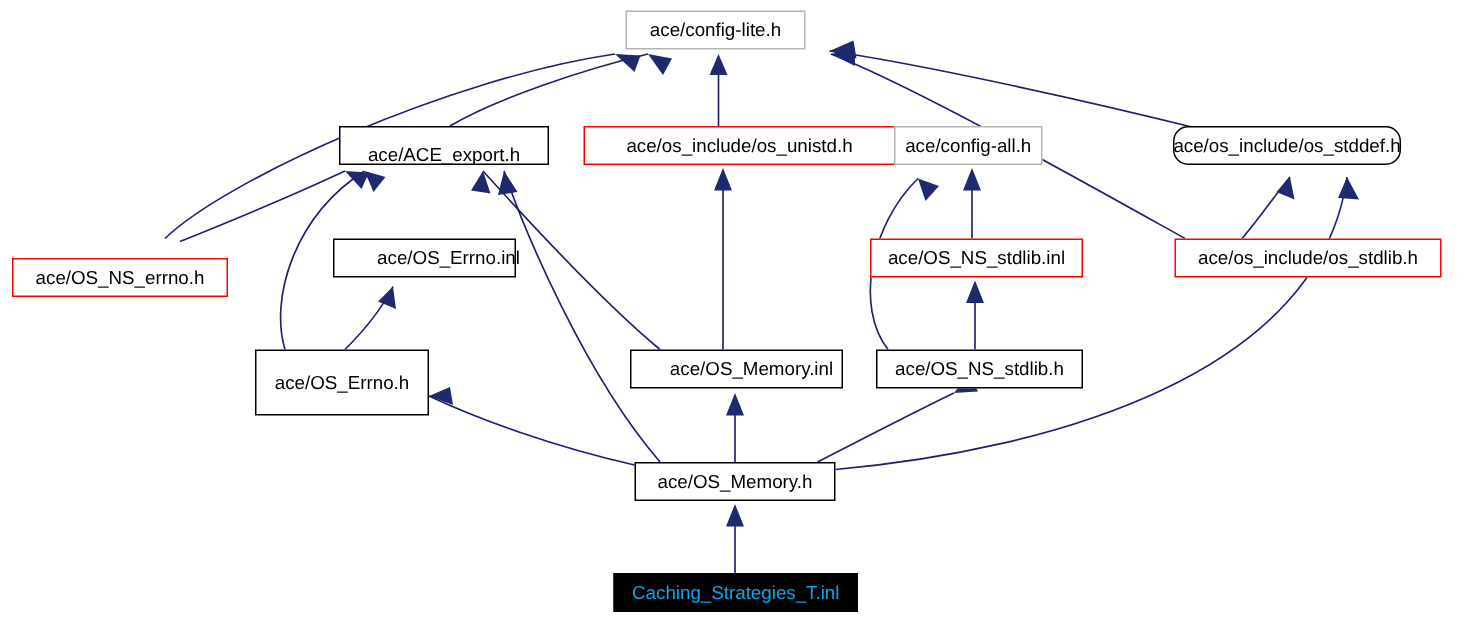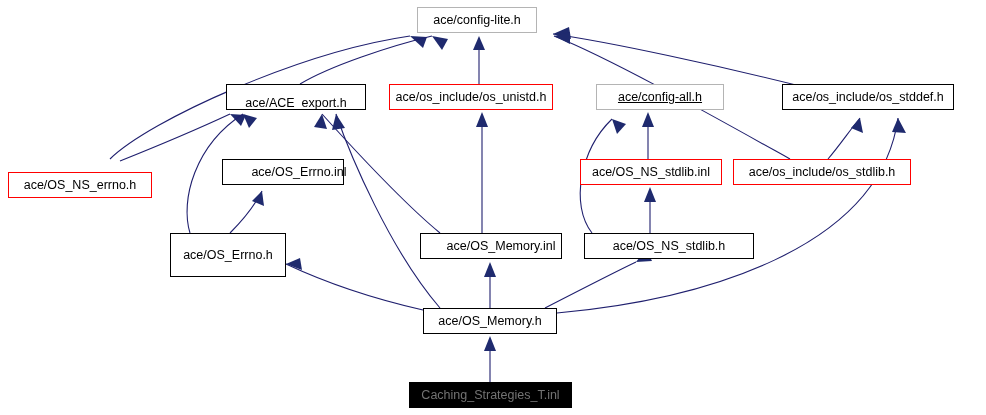--- a/index.html
+++ b/index.html
@@ -158,7 +158,7 @@
       <div class="node-box" style="left: 226px; top: 84px; width: 140px; height: 26px; align-items: flex-end;">
         <span class="node-label">ace/ACE_export.h</span>
       </div>
-      <div class="node-box red" style="left: 389px; top: 84px; width: 164px; height: 26px;">
+      <div class="node-box red" style="left: 389px; top: 84px; width: 208px; height: 26px;">
         <span class="node-label">ace/os_include/os_unistd.h</span>
       </div>
       <div class="node-box gray" style="left: 596px; top: 84px; width: 128px; height: 26px; text-decoration: underline;">

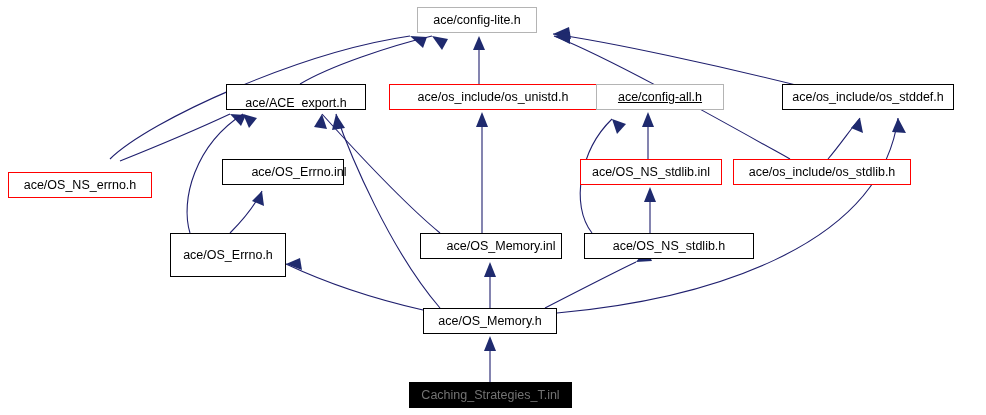--- a/index.html
+++ b/index.html
@@ -161,7 +161,7 @@
       <div class="node-box red" style="left: 389px; top: 84px; width: 208px; height: 26px;">
         <span class="node-label">ace/os_include/os_unistd.h</span>
       </div>
-      <div class="node-box gray" style="left: 596px; top: 84px; width: 128px; height: 26px; text-decoration: underline;">
+      <div class="node-box gray" style="left: 596px; top: 84px; width: 99px; height: 26px;">
         <span class="node-label">ace/config-all.h</span>
       </div>
       <div class="node-box" style="left: 782px; top: 84px; width: 172px; height: 26px;">

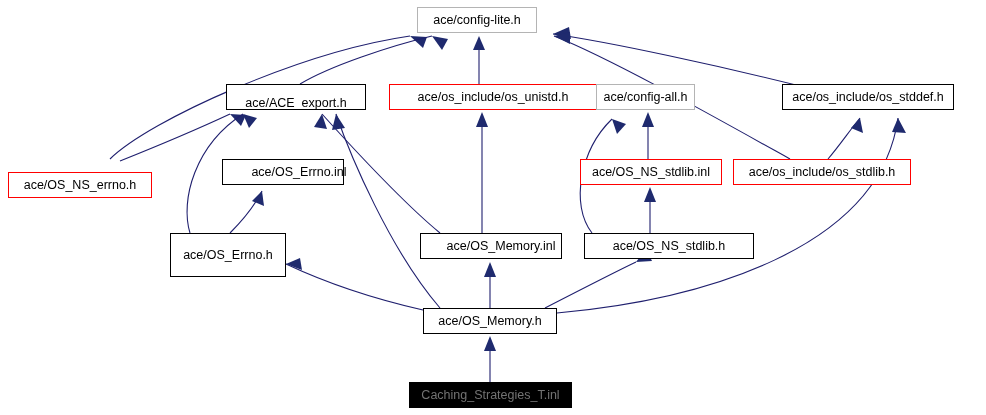--- a/index.html
+++ b/index.html
@@ -164,7 +164,7 @@
       <div class="node-box gray" style="left: 596px; top: 84px; width: 99px; height: 26px;">
         <span class="node-label">ace/config-all.h</span>
       </div>
-      <div class="node-box" style="left: 782px; top: 84px; width: 172px; height: 26px;">
+      <div class="node-box" style="left: 782px; top: 84px; width: 152px; height: 26px; border-radius: 10px;">
         <span class="node-label">ace/os_include/os_stddef.h</span>
       </div>
       <div class="node-box red" style="left: 8px; top: 159px; width: 144px; height: 26px; margin-top: 13px;">

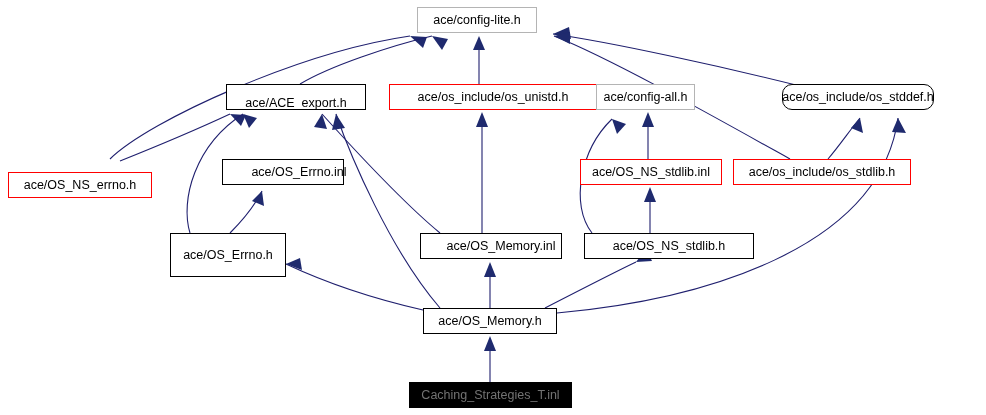--- a/index.html
+++ b/index.html
@@ -176,7 +176,7 @@
       <div class="node-box red" style="left: 580px; top: 159px; width: 142px; height: 26px;">
         <span class="node-label">ace/OS_NS_stdlib.inl</span>
       </div>
-      <div class="node-box red" style="left: 733px; top: 159px; width: 178px; height: 26px;">
+      <div class="node-box red" style="left: 783px; top: 159px; width: 178px; height: 26px;">
         <span class="node-label">ace/os_include/os_stdlib.h</span>
       </div>
       <div class="node-box" style="left: 170px; top: 233px; width: 116px; height: 44px;">

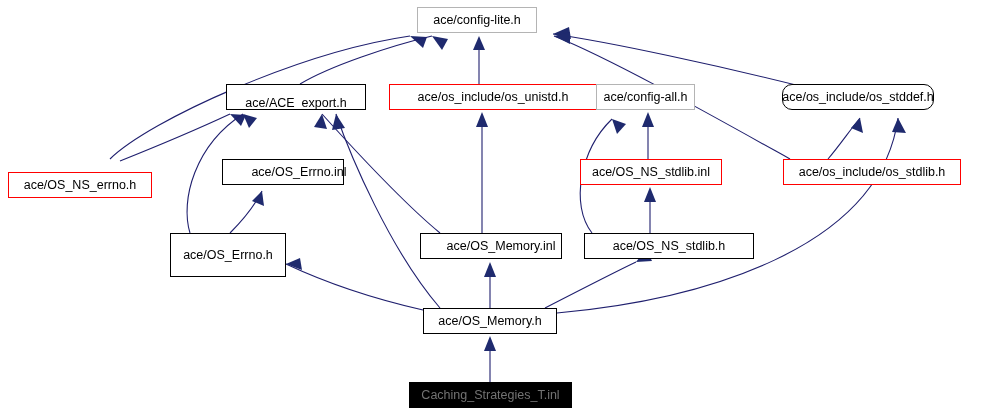--- a/index.html
+++ b/index.html
@@ -185,7 +185,7 @@
       <div class="node-box" style="left: 420px; top: 233px; width: 142px; height: 26px; padding-left: 20px;">
         <span class="node-label">ace/OS_Memory.inl</span>
       </div>
-      <div class="node-box" style="left: 584px; top: 233px; width: 170px; height: 26px; text-align: right;">
+      <div class="node-box" style="left: 584px; top: 233px; width: 138px; height: 26px; text-align: right;">
         <span class="node-label">ace/OS_NS_stdlib.h</span>
       </div>
       <div class="node-box" style="left: 423px; top: 308px; width: 134px; height: 26px;">

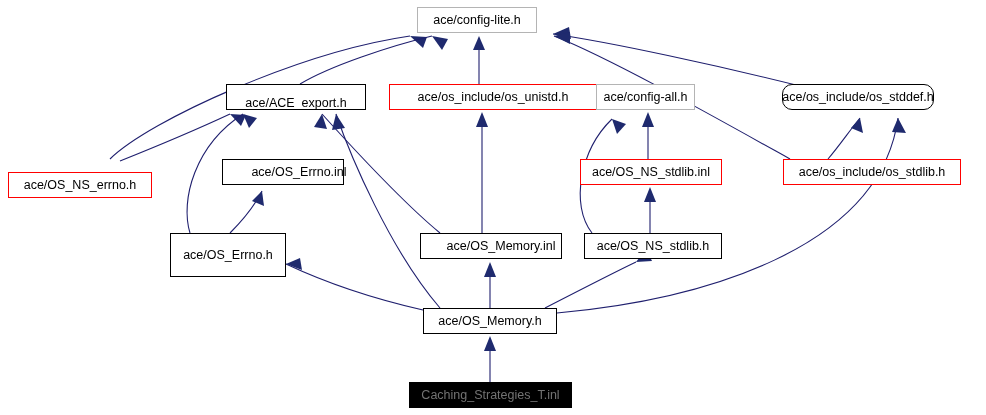--- a/index.html
+++ b/index.html
@@ -54,7 +54,7 @@
   .node-box.current {
     background: #000000;
     border-color: #000000;
-    color: #737373;
+    color: #0ea5e9;
   }
   .node-label {
     display: block;

